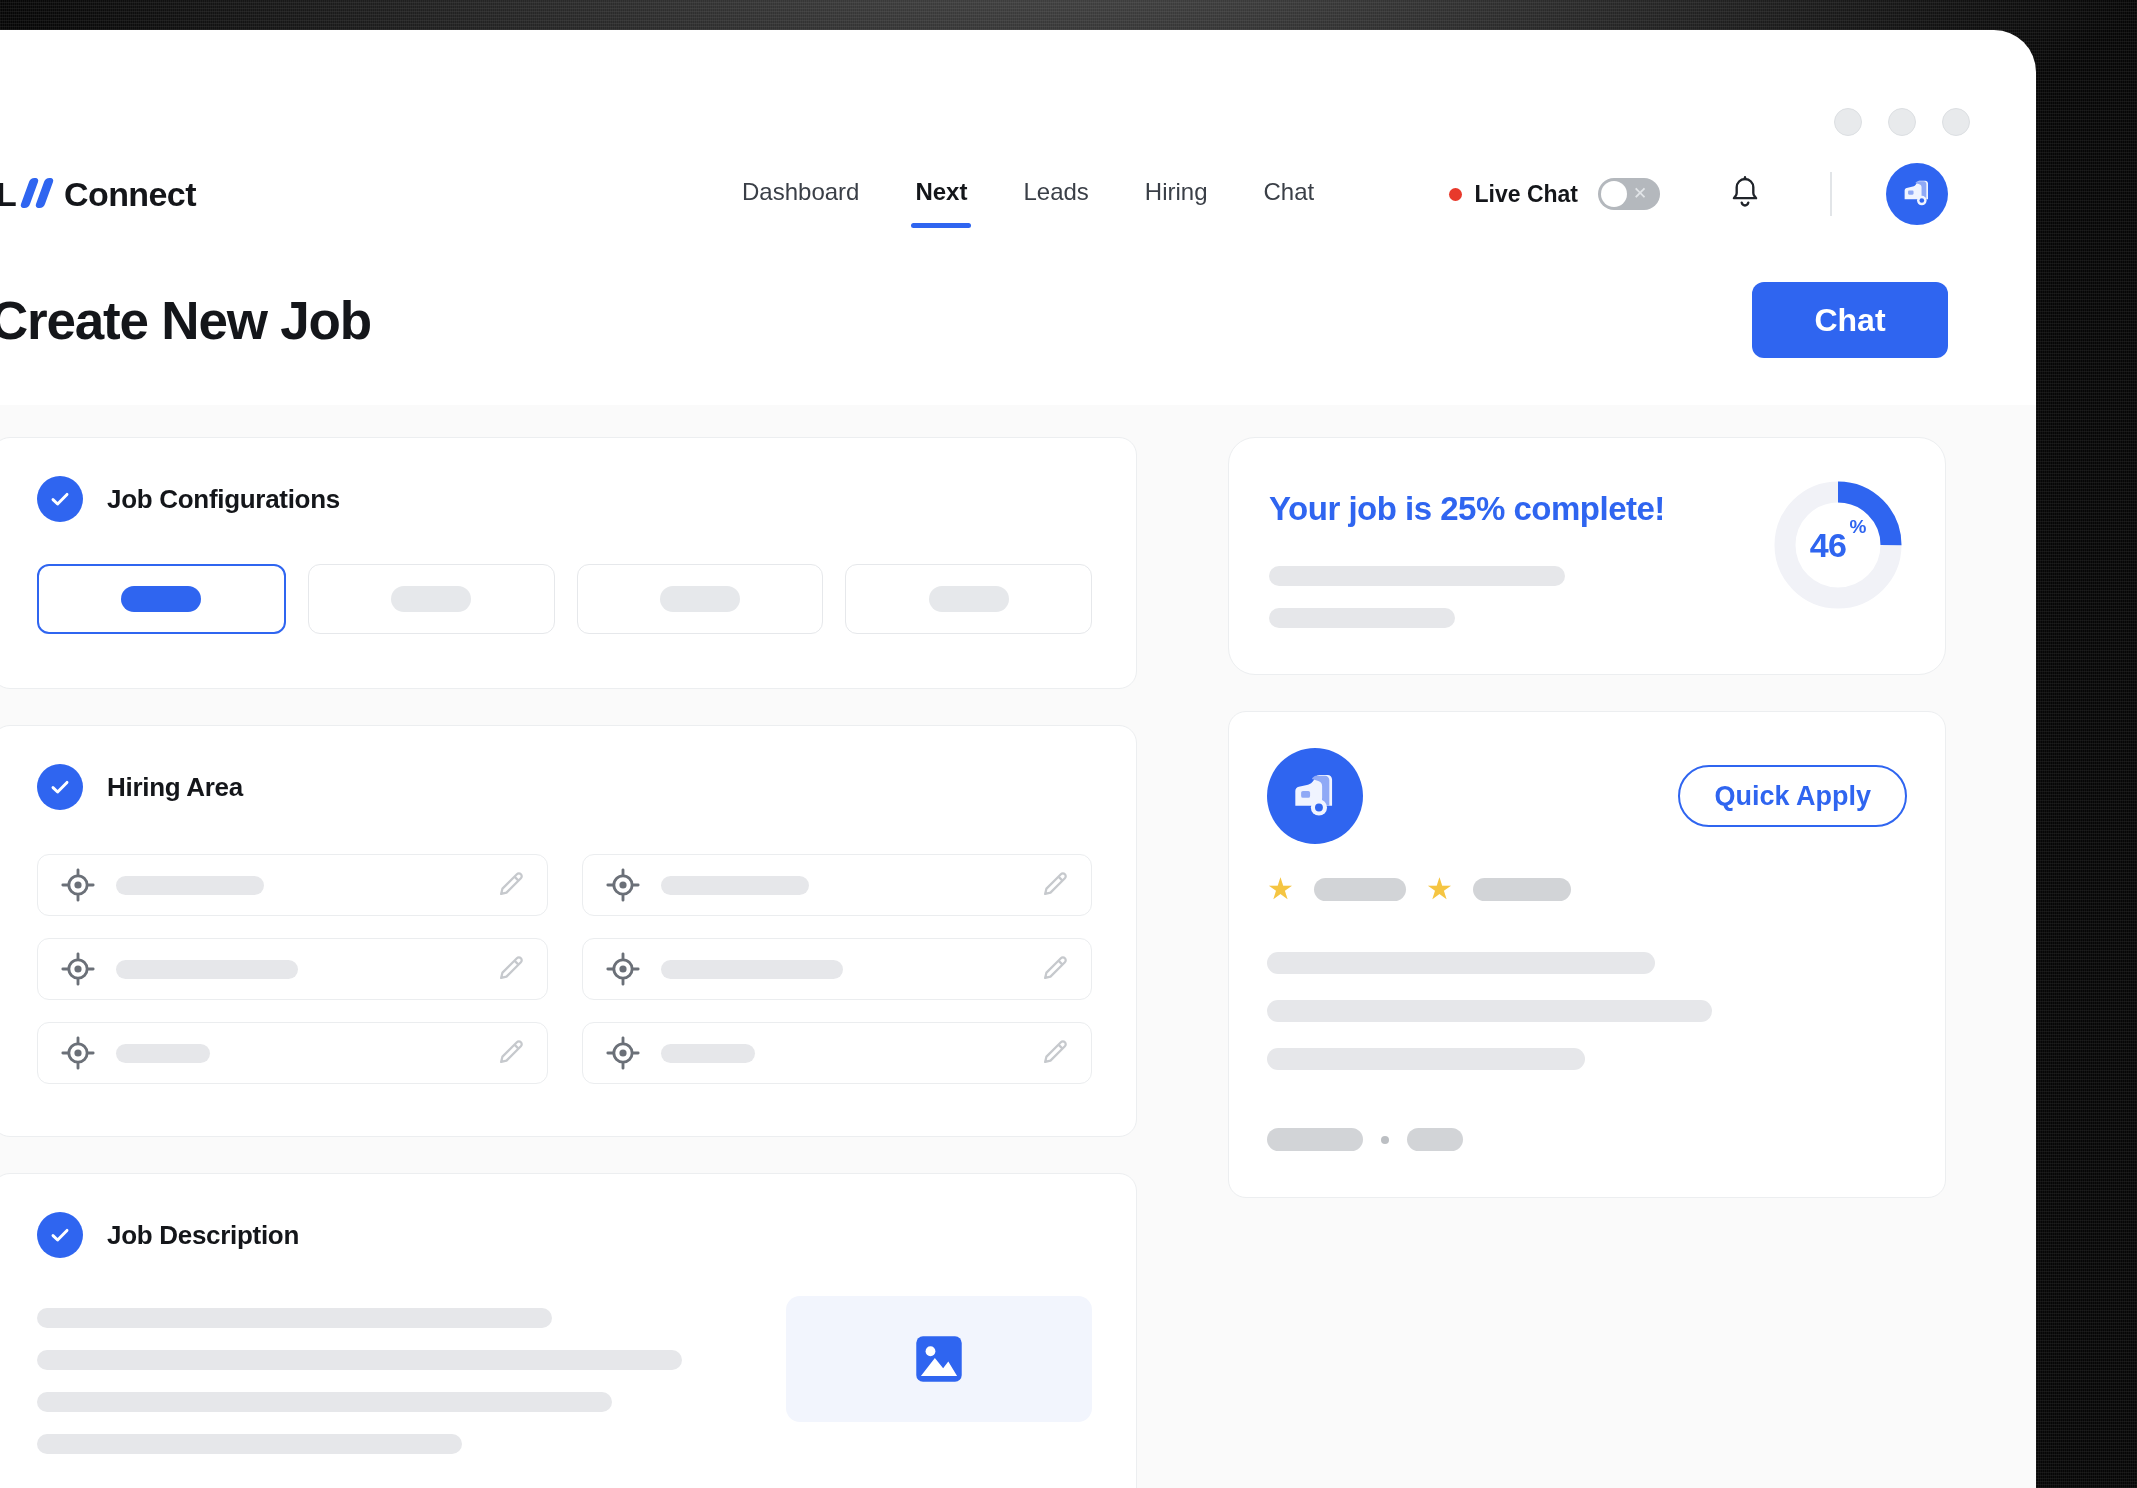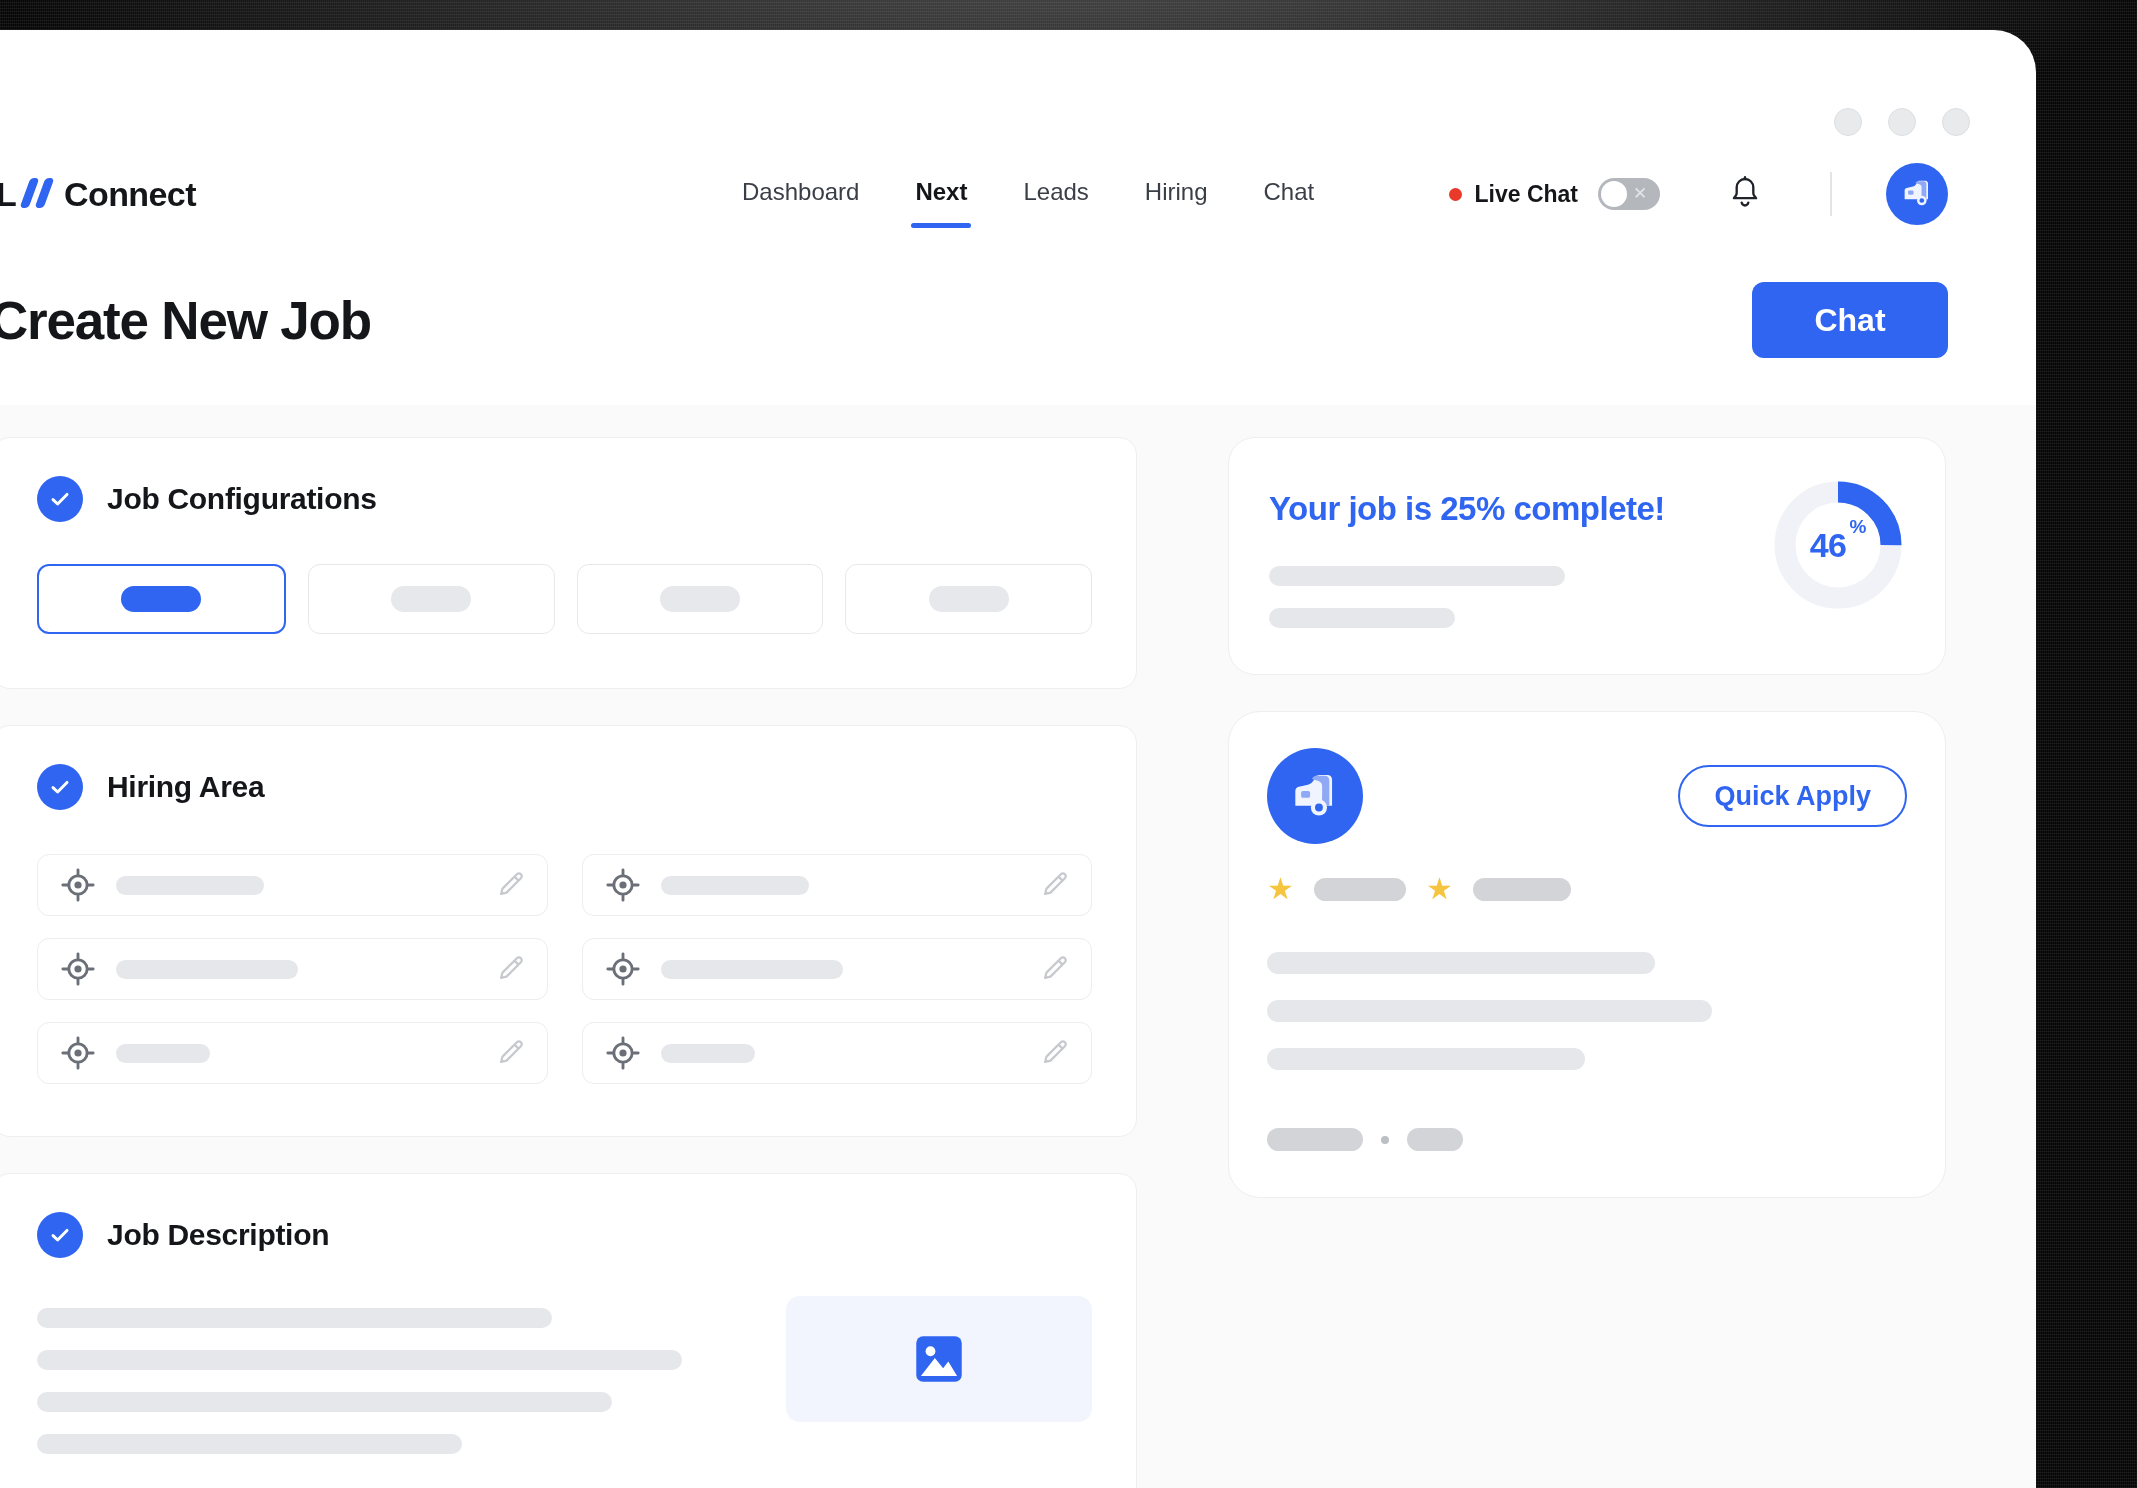--- a/index.html
+++ b/index.html
@@ -228,7 +228,7 @@
     flex: 0 0 auto;
   }
   .card-title {
-    font-size: 30px;
+    font-size: 26px;
     font-weight: 700;
     color: #14161a;
     letter-spacing: -0.3px;

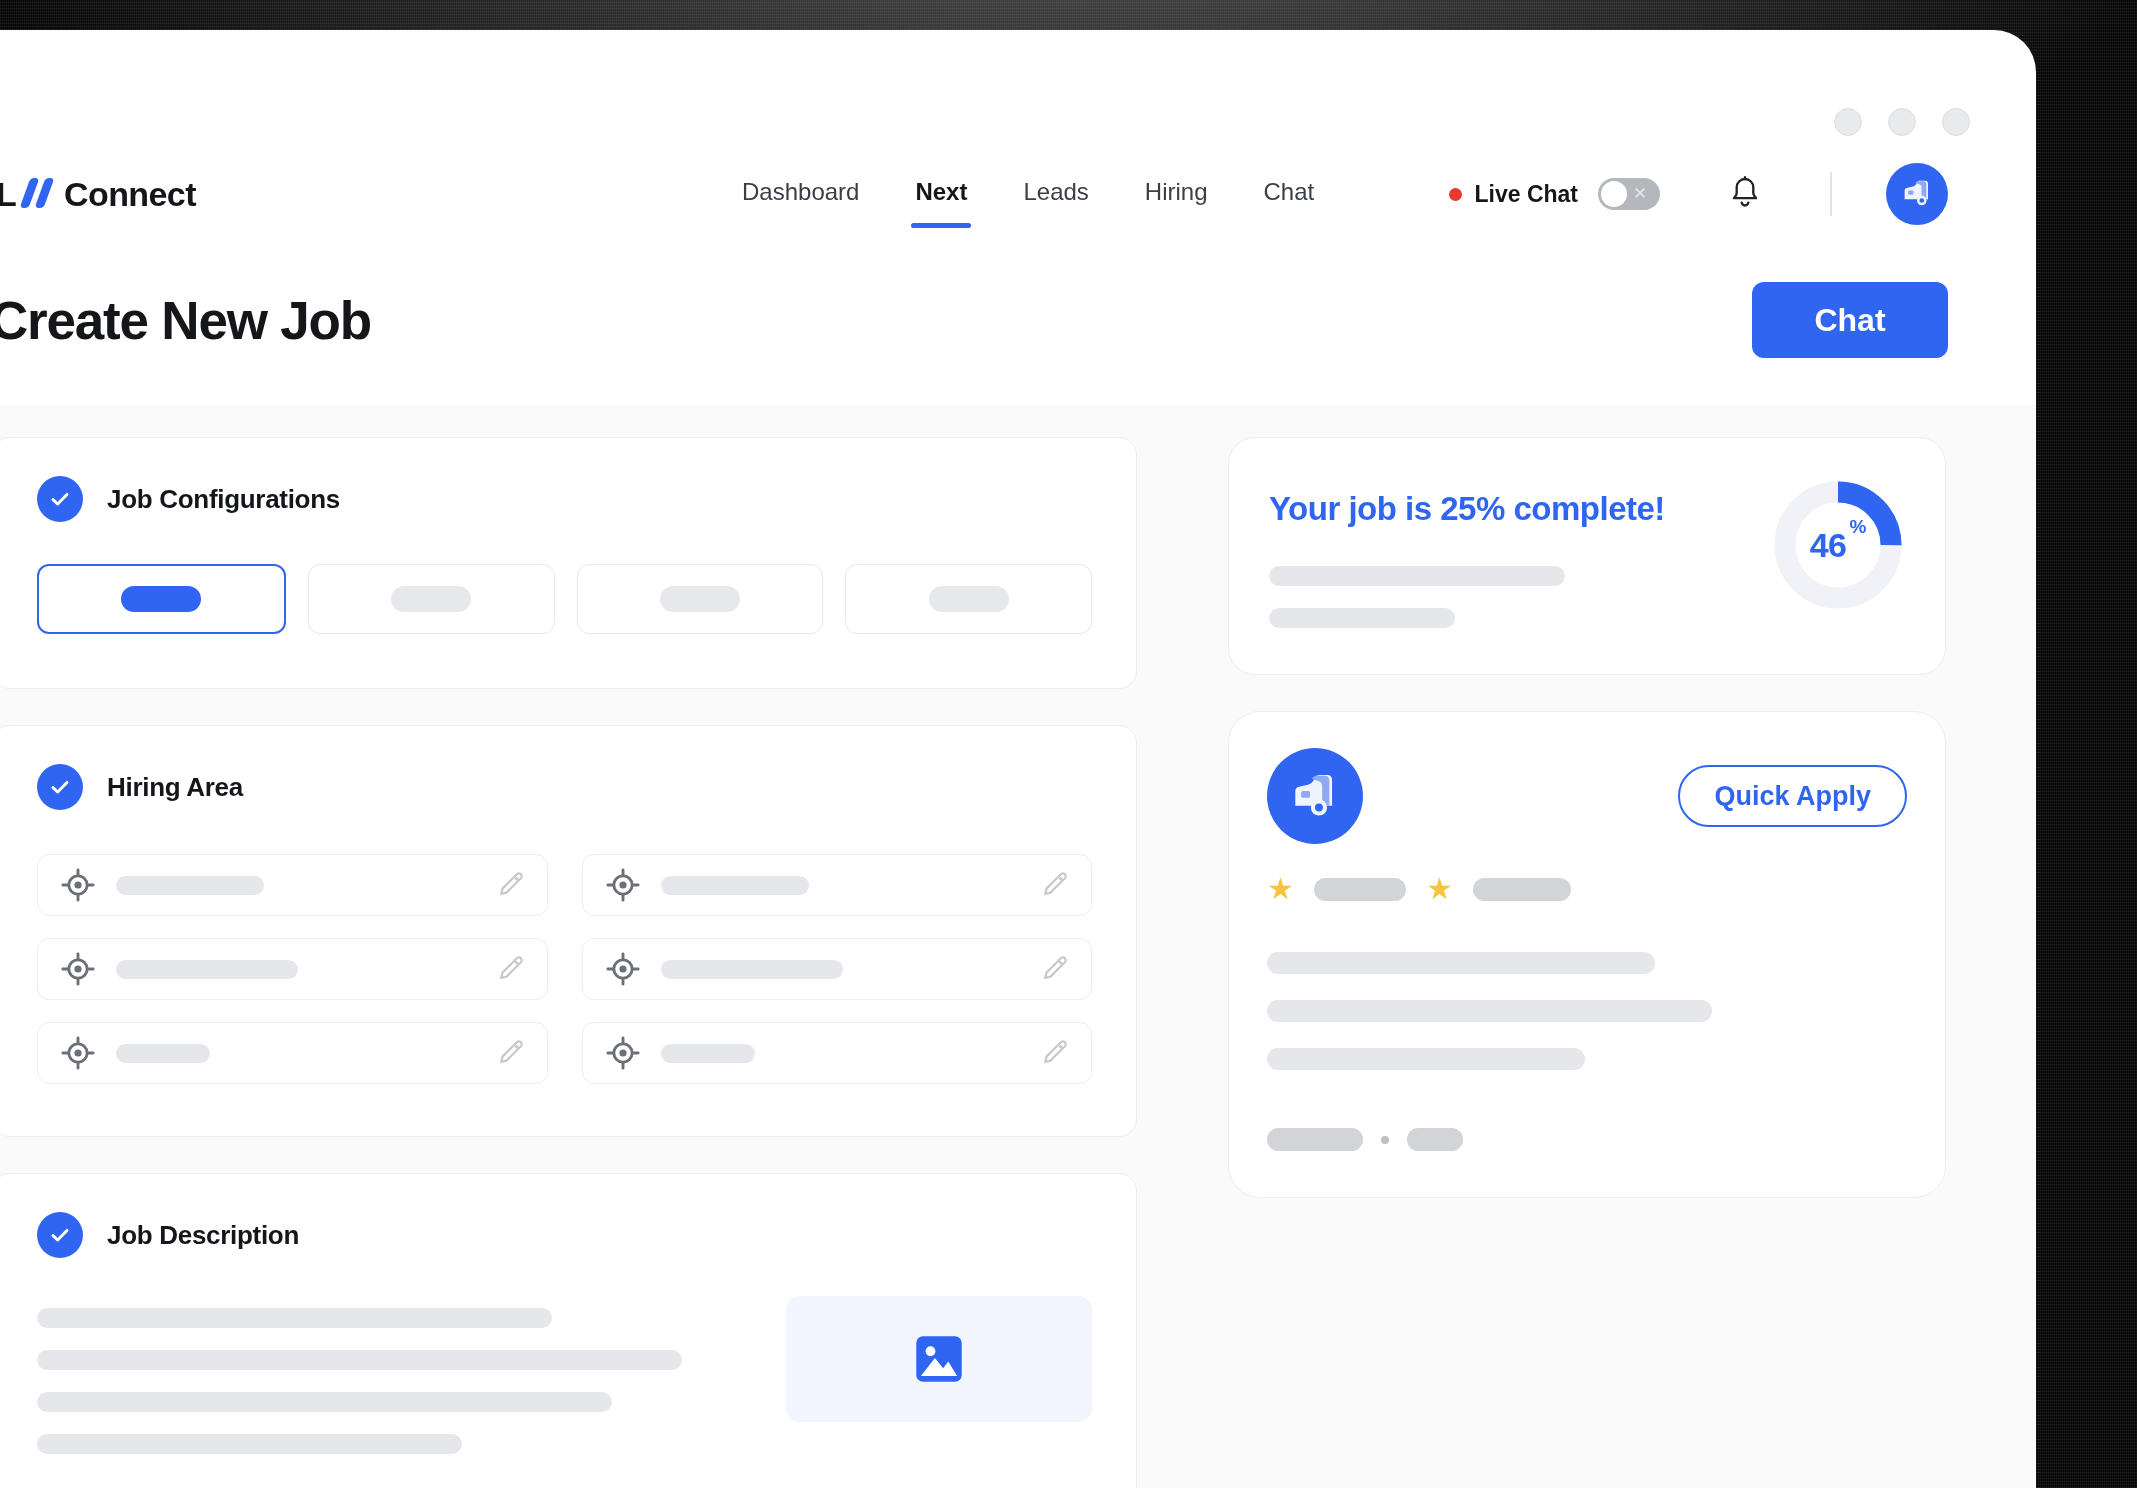--- a/index.html
+++ b/index.html
@@ -335,7 +335,7 @@
   #preview-card {
     background: #fff;
     border: 1.5px solid #eceef0;
-    border-radius: 32px;
+    border-radius: 18px;
     padding: 36px 38px 46px 38px;
   }
   #preview-top {

